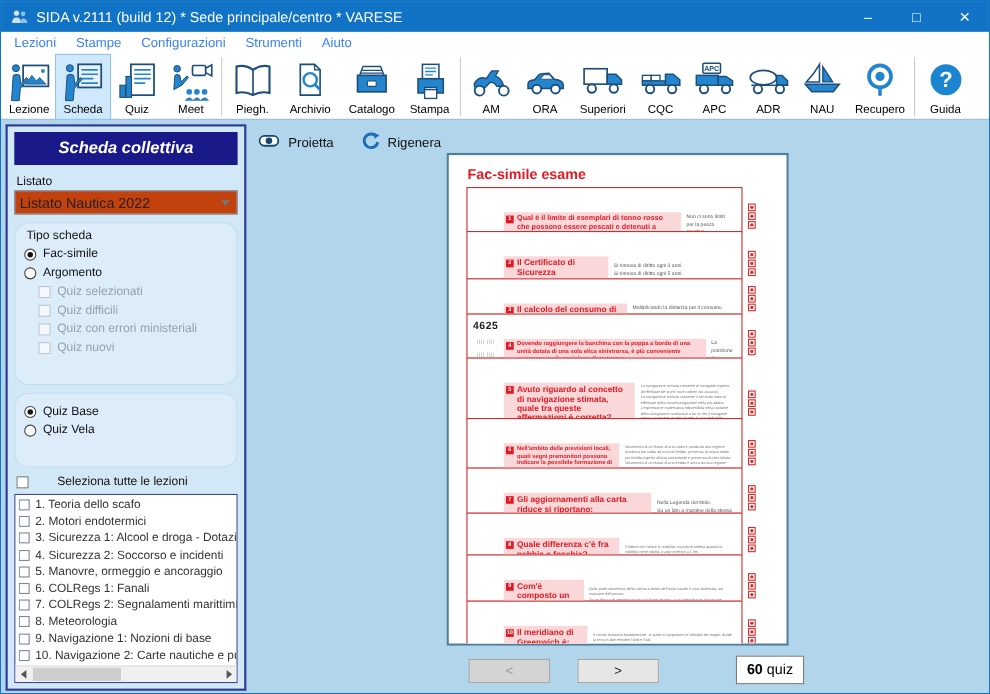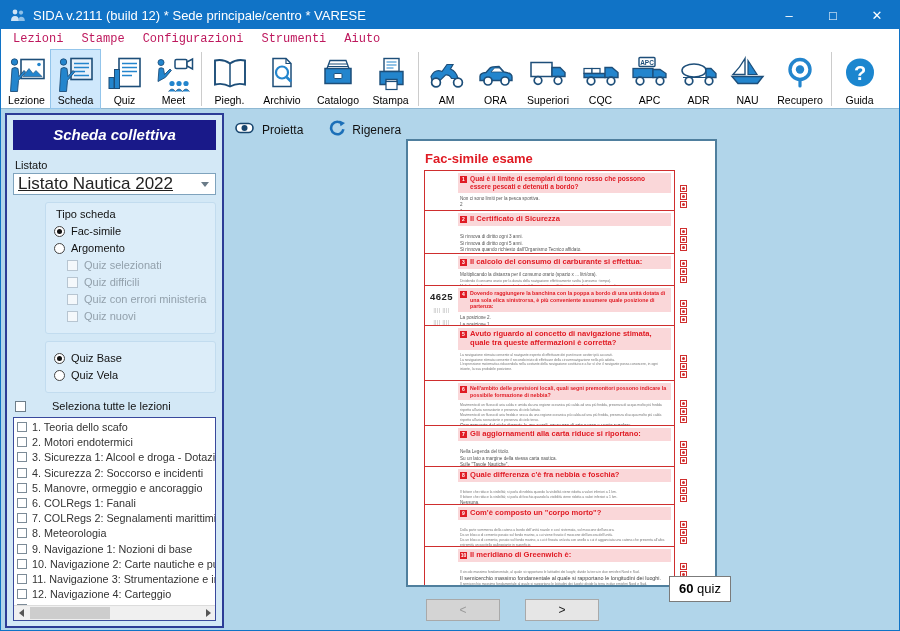--- a/index.html
+++ b/index.html
@@ -11,7 +11,7 @@
   .tb-btn{width:44px;height:28px;display:flex;align-items:center;justify-content:center;font-size:13px;color:#fff;}
   
   .menubar{height:21px;background:#ffffff;display:flex;align-items:center;padding-left:4px;}
-  .menu-item{font-size:12px;padding:2px 10px 3px 8px;color:#be185d;font-family:Liberation Mono, monospace;}
+  .menu-item{font-size:12px;padding:2px 10px 3px 8px;color:#3b82f6;}
   
   .toolbar{height:58px;background:#fff;display:flex;align-items:stretch;border-bottom:1px solid #8fb8d2;padding-left:1px;}
   .tbtn{width:49px;display:flex;flex-direction:column;align-items:center;justify-content:flex-end;padding:1px 0 2px;box-sizing:border-box;}

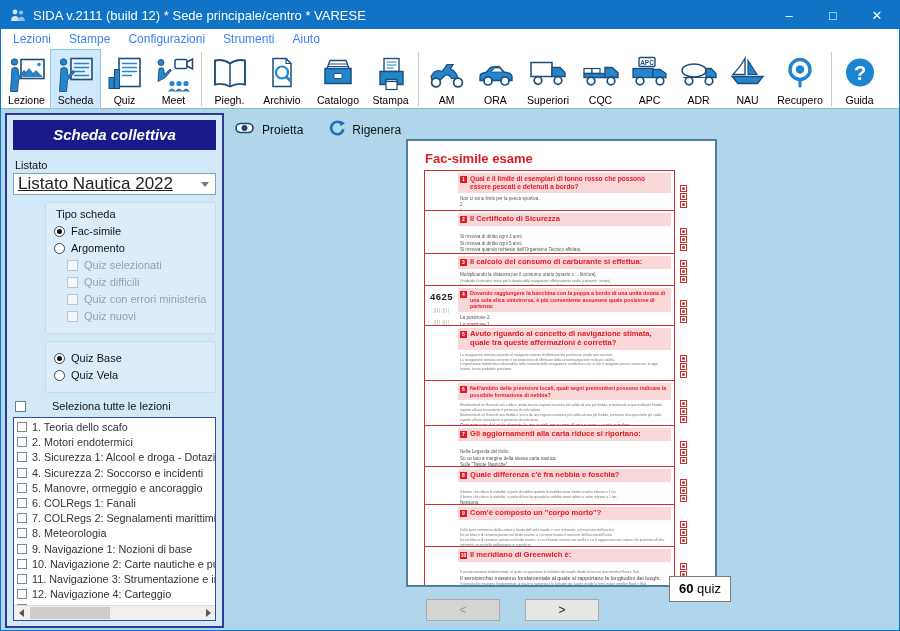--- a/index.html
+++ b/index.html
@@ -27,7 +27,7 @@
   .sidebar{position:absolute;left:4px;top:4px;width:219px;height:515px;background:#d3e8f6;border:2px solid #2c3c96;padding:4px 6px 5px;box-sizing:border-box;display:flex;flex-direction:column;}
   .sb-header{background:#191989;color:#fff;font-style:italic;font-weight:bold;font-size:15px;text-align:center;padding:6px 10px 7px;margin:1px 0 9px;}
   .sb-label{font-size:11px;margin:0 0 2px 2px;color:#111;}
-  .sb-select{background:#ffffff;border:1px solid #7fa3bd;height:20px;font-size:17px;display:flex;align-items:center;justify-content:space-between;padding:0 6px 0 4px;color:#222;text-decoration:underline;}
+  .sb-select{background:#c2410c;border:1px solid #7fa3bd;height:20px;font-size:13px;display:flex;align-items:center;justify-content:space-between;padding:0 6px 0 4px;color:#222;}
   .dd-arrow{width:0;height:0;border-left:4px solid transparent;border-right:4px solid transparent;border-top:5px solid #6a7b88;}
   .sb-panel{background:#dcedf9;border:1px solid #c2dcef;border-radius:3px;margin-top:7px;padding:5px 8px 6px;margin-left:32px;}
   .ctl{display:flex;align-items:center;gap:6px;margin:5px 0;font-size:11px;color:#111;}

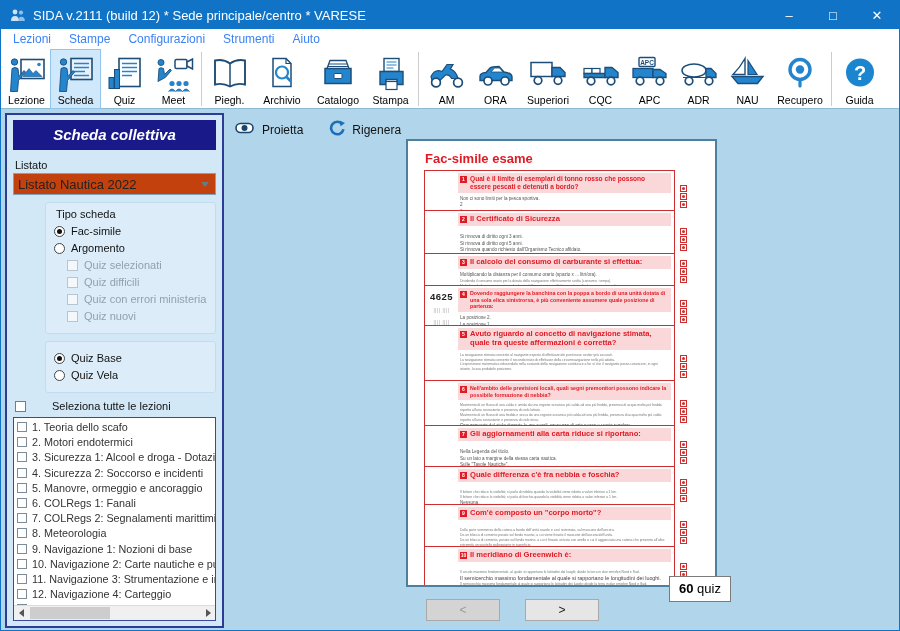--- a/index.html
+++ b/index.html
@@ -29,7 +29,7 @@
   .sb-label{font-size:11px;margin:0 0 2px 2px;color:#111;}
   .sb-select{background:#c2410c;border:1px solid #7fa3bd;height:20px;font-size:13px;display:flex;align-items:center;justify-content:space-between;padding:0 6px 0 4px;color:#222;}
   .dd-arrow{width:0;height:0;border-left:4px solid transparent;border-right:4px solid transparent;border-top:5px solid #6a7b88;}
-  .sb-panel{background:#dcedf9;border:1px solid #c2dcef;border-radius:3px;margin-top:7px;padding:5px 8px 6px;margin-left:32px;}
+  .sb-panel{background:#dcedf9;border:1px solid #c2dcef;border-radius:13px;margin-top:7px;padding:5px 8px 22px;}
   .ctl{display:flex;align-items:center;gap:6px;margin:5px 0;font-size:11px;color:#111;}
   .ctl .txt{white-space:nowrap;overflow:hidden;}
   .radio{flex:none;width:11px;height:11px;border:1px solid #444;border-radius:50%;background:#fff;position:relative;box-sizing:border-box;}

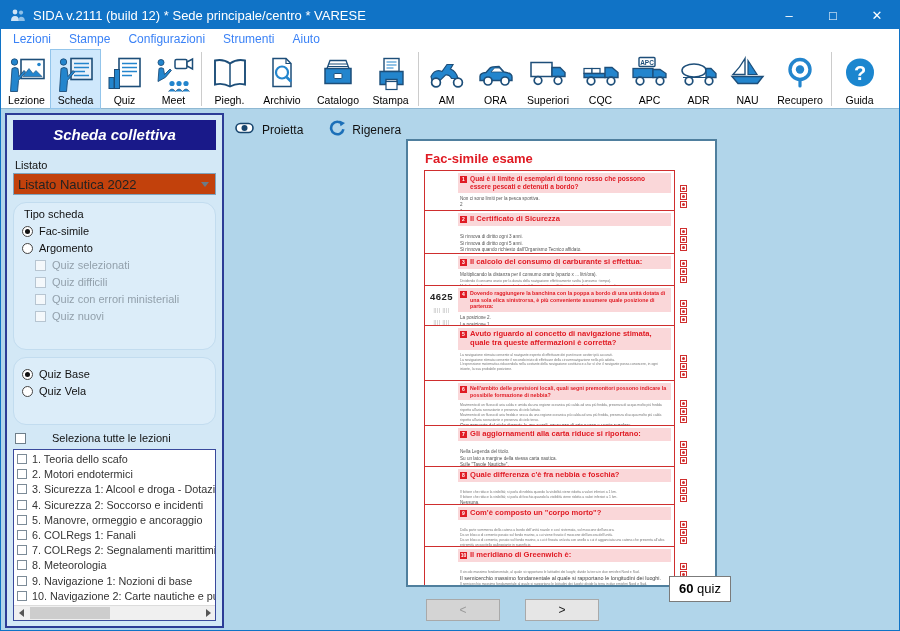--- a/index.html
+++ b/index.html
@@ -55,7 +55,7 @@
   .page{position:absolute;left:405px;top:30px;width:311px;height:448px;background:#fff;border:2px solid #4f7f9e;box-sizing:border-box;padding:9px 12px 4px 14px;overflow:hidden;}
   .page-title{color:#e01b24;font-weight:bold;font-size:13px;margin:1px 0 5px 3px;}
   .qblock{position:relative;border:1px solid #cf2e2e;margin:-1px 28px 0 2px;box-sizing:border-box;overflow:visible;background:#fff;}
-  .qmain{margin-left:33px;height:100%;display:flex;flex-direction:column;}
+  .qmain{margin-left:33px;height:100%;display:flex;flex-direction:row;margin-top:20px;}
   .qhead{background:#fad7d9;padding:2px 4px 2px 2px;margin:2px 3px 0 0;display:flex;gap:3px;align-items:flex-start;}
   .qnum{flex:none;width:7px;height:7px;background:#e01b24;color:#fff;font-size:5px;font-weight:bold;text-align:center;line-height:7px;margin-top:1px;}
   .qtitle{color:#e01b24;font-weight:bold;}

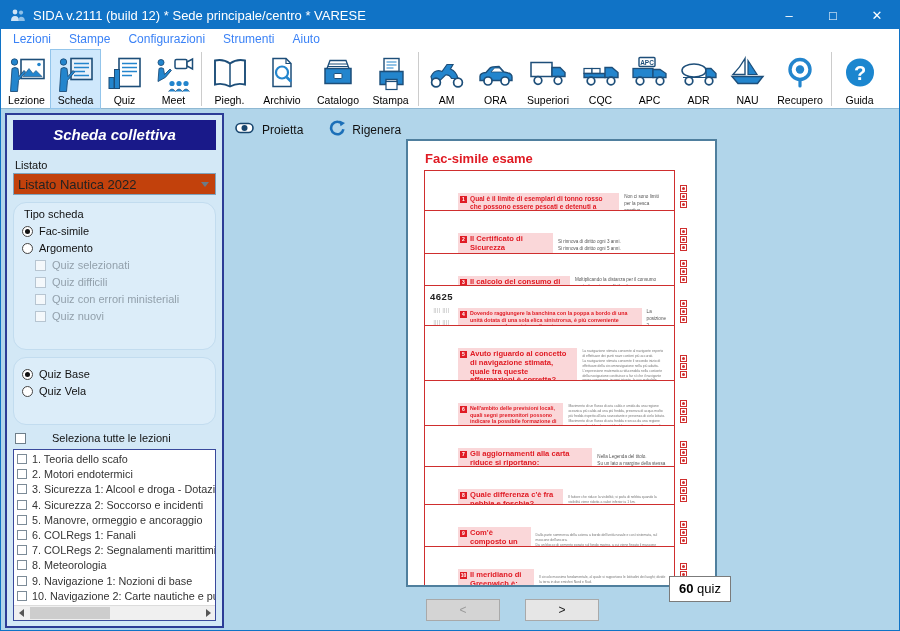--- a/index.html
+++ b/index.html
@@ -77,7 +77,7 @@
   .navbtn{position:absolute;width:74px;height:22px;display:flex;align-items:center;justify-content:center;font-size:12px;border:1px solid #a9a9a9;box-sizing:border-box;}
   .prev{left:425px;top:490px;background:#d4d4d4;color:#9a9a9a;}
   .next{left:524px;top:490px;background:#e6e6e6;color:#222;}
-  .quizcount{position:absolute;left:668px;top:467px;background:#fff;border:1px solid #7b7b7b;padding:4px 9px 5px;font-size:13px;color:#000;white-space:nowrap;}
+  .quizcount{position:absolute;left:668px;top:487px;background:#fff;border:1px solid #7b7b7b;padding:4px 9px 5px;font-size:13px;color:#000;white-space:nowrap;}
   .quizcount .cnt{font-weight:bold;}
 </style>
 </head>

